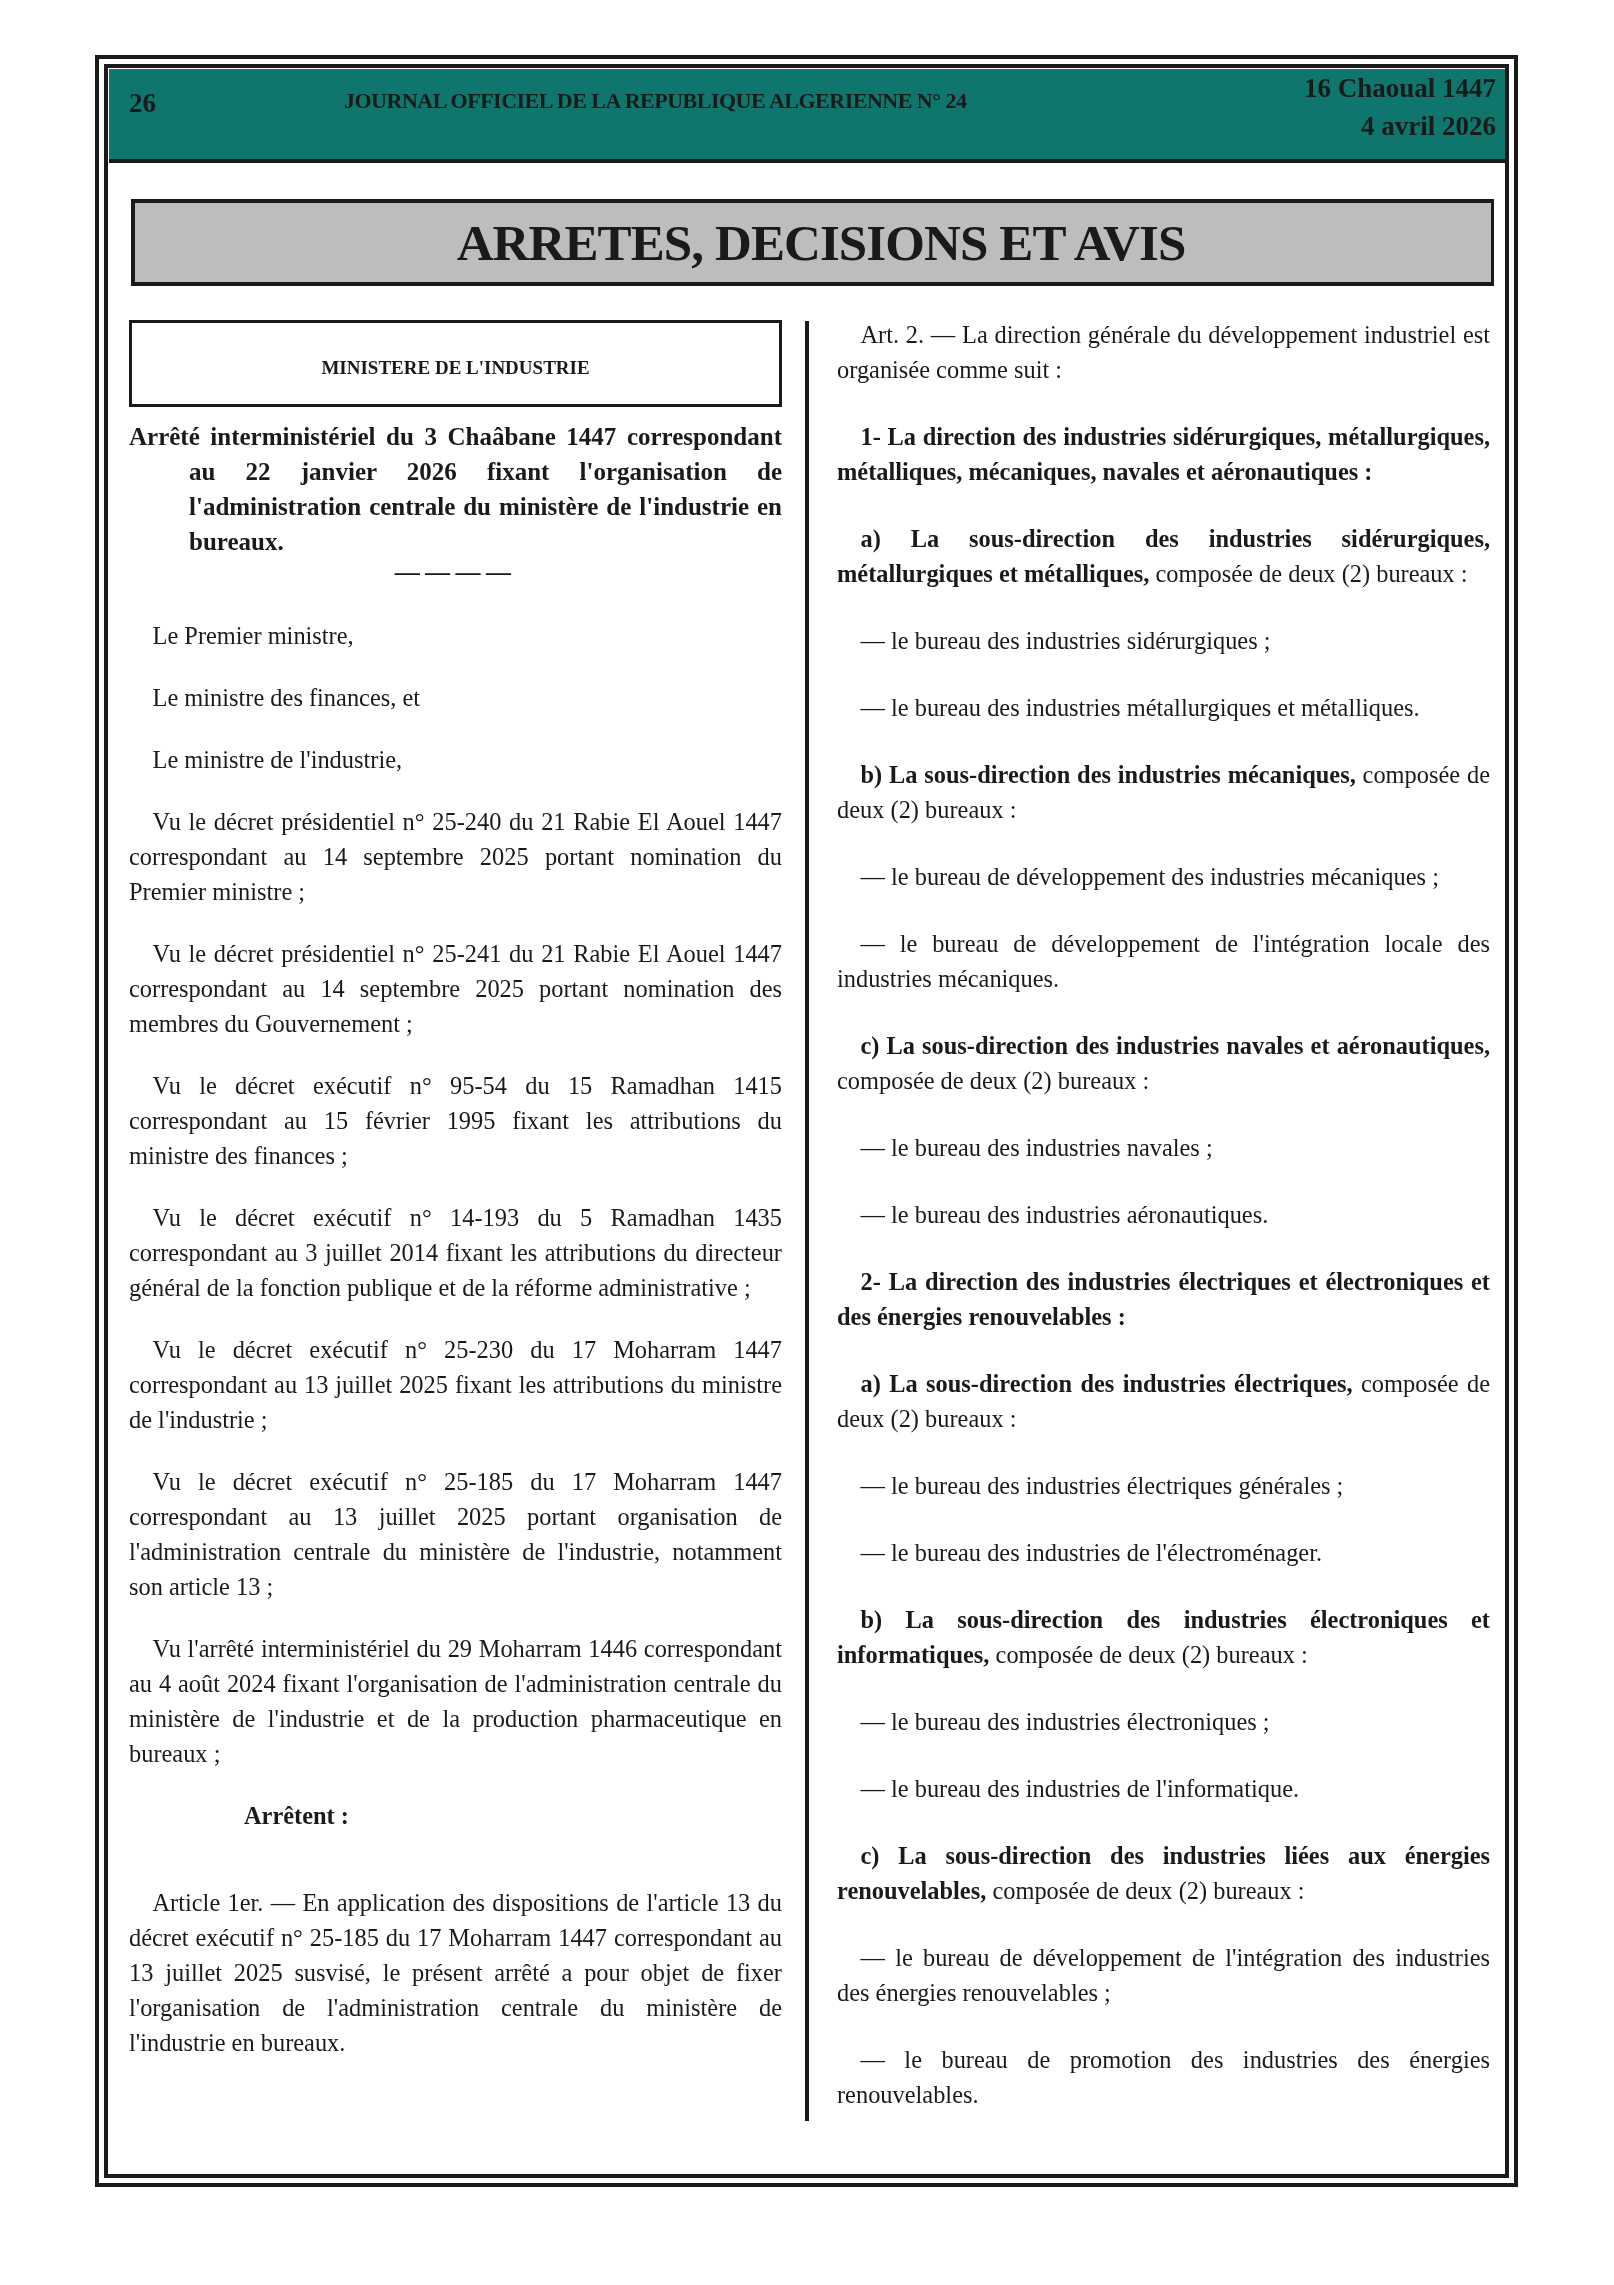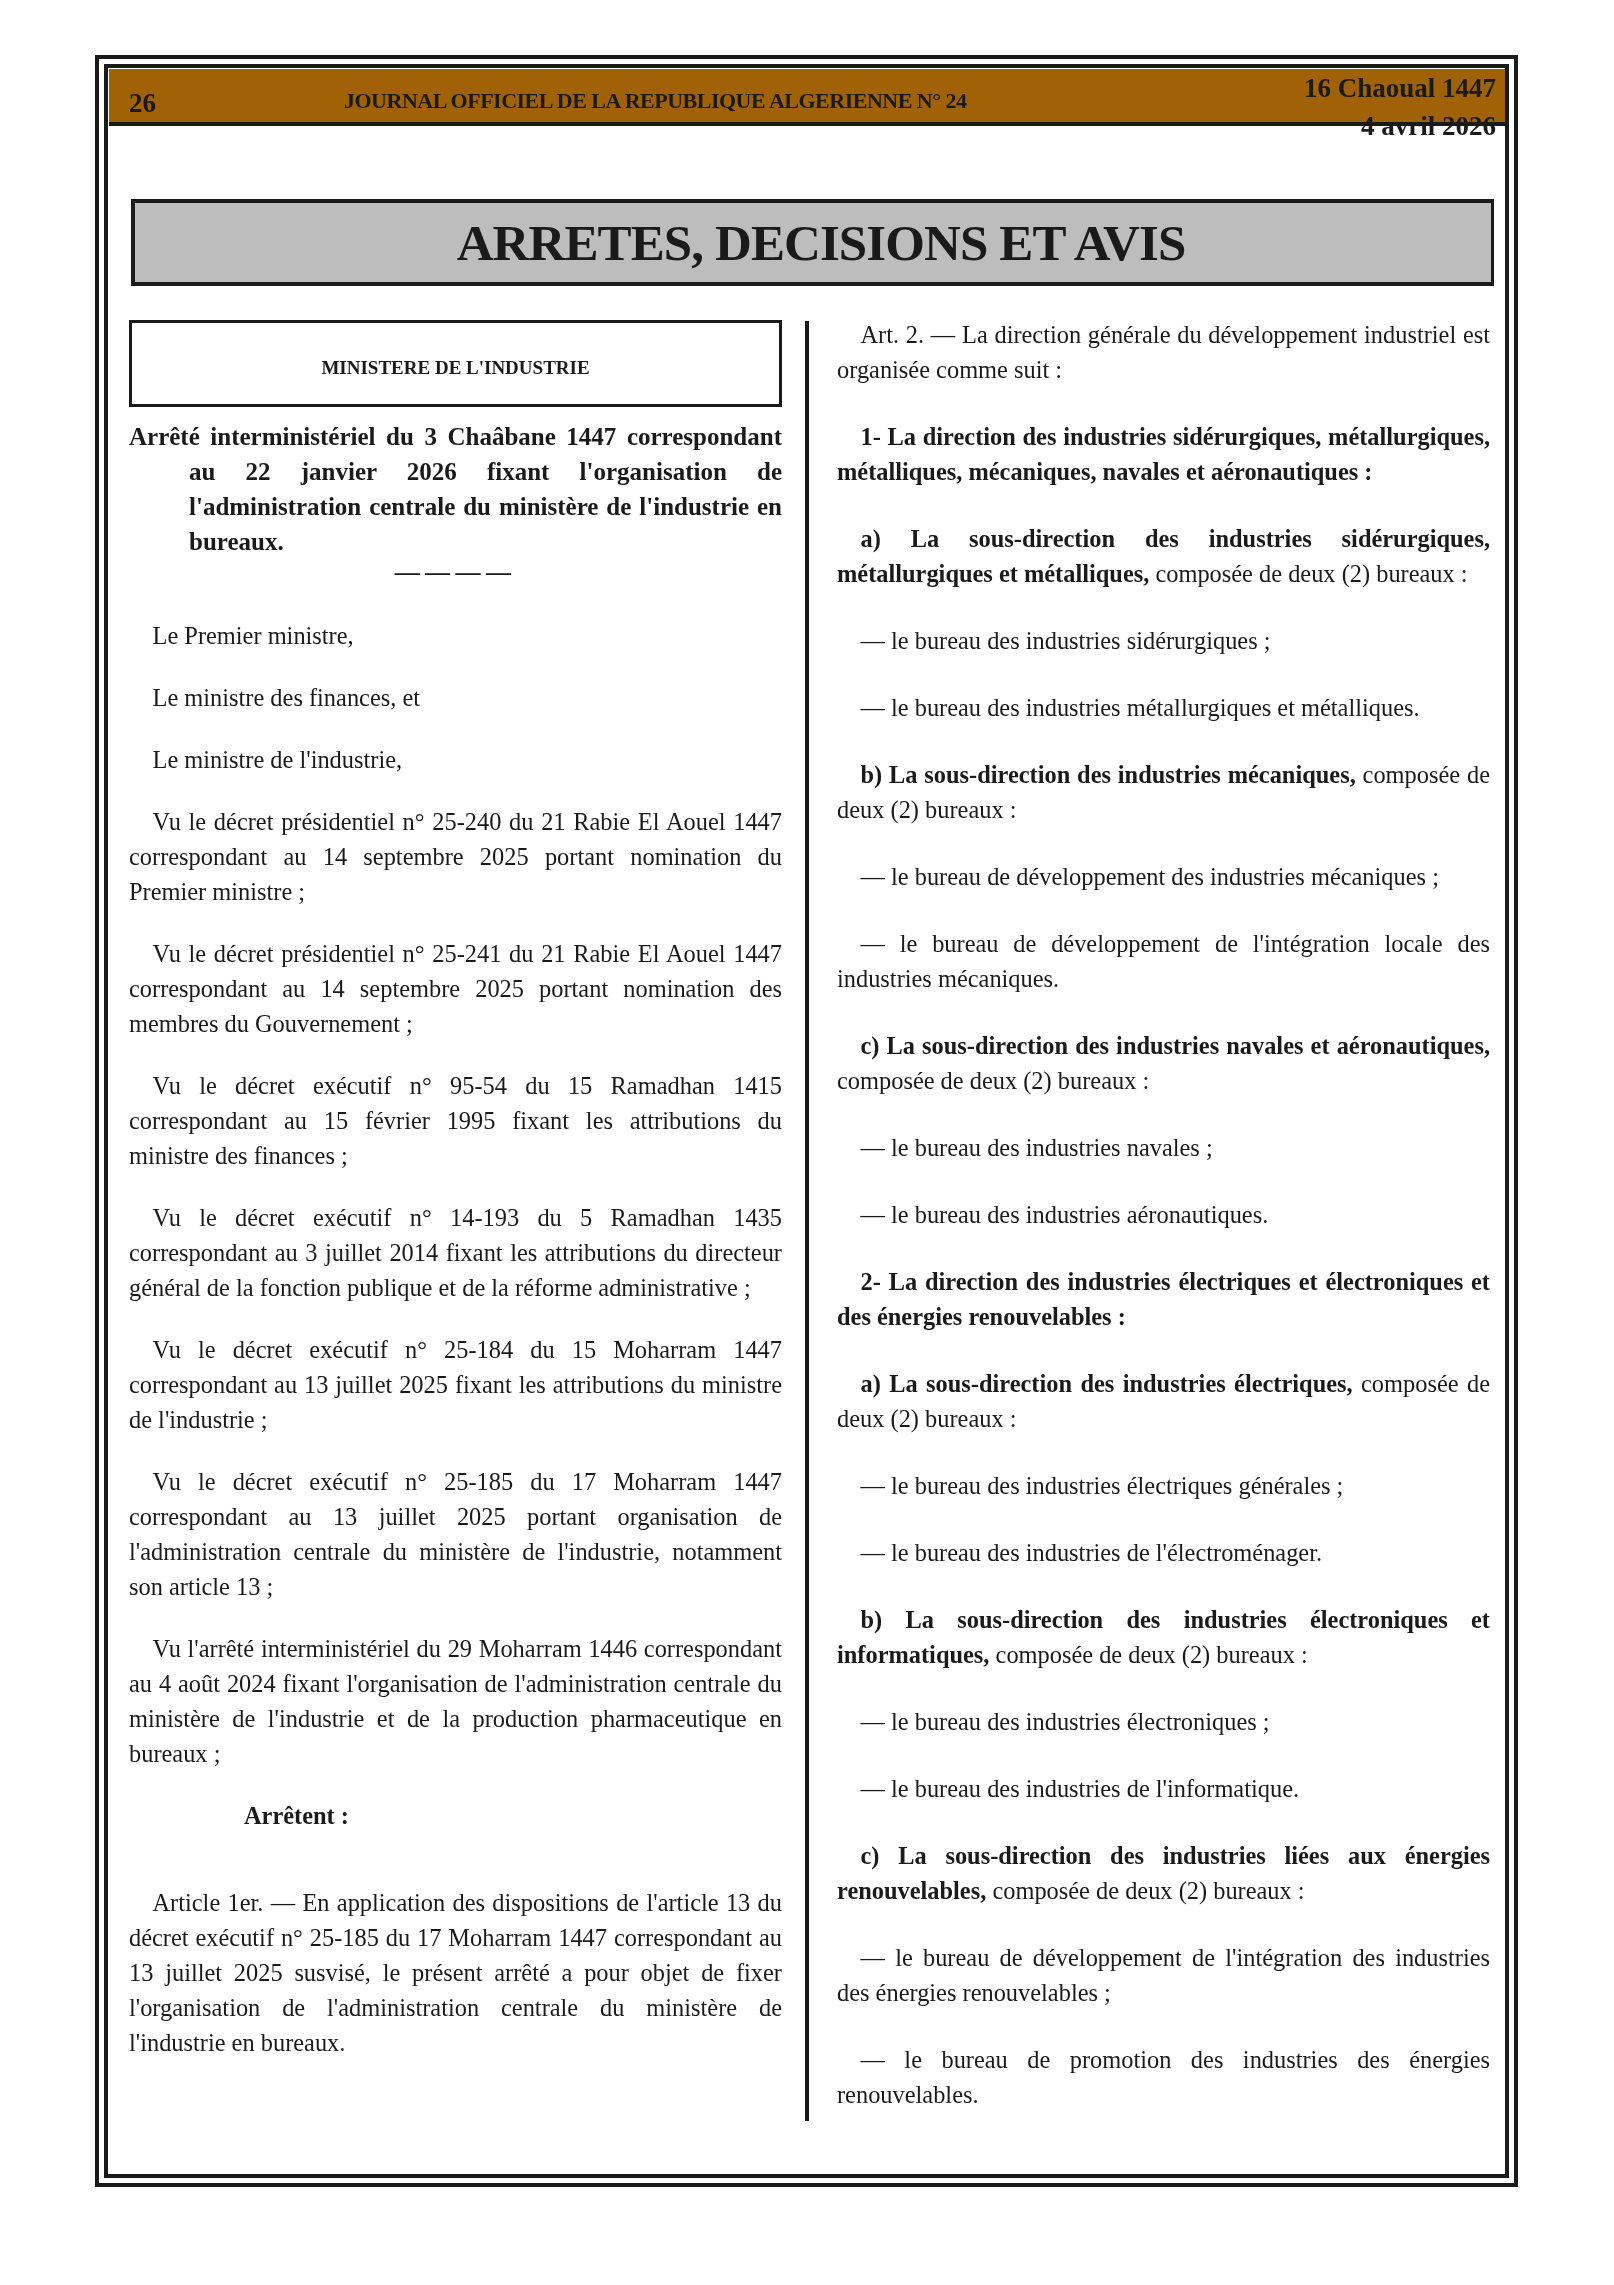--- a/index.html
+++ b/index.html
@@ -6,7 +6,7 @@
   body { width: 1615px; height: 2285px; position: relative; font-family: "Liberation Serif", serif; color: #1a1a1a; }
   .frame-outer { position: absolute; left: 95px; top: 55px; width: 1423px; height: 2132px; border: 4.5px solid #1a1a1a; box-sizing: border-box; }
   .frame-inner { position: absolute; left: 104px; top: 64px; width: 1405px; height: 2114px; border: 4.5px solid #1a1a1a; box-sizing: border-box; }
-  .header { position: absolute; left: 109px; top: 69px; width: 1396px; height: 57px; background: #a16207; border-bottom: 4.5px solid #1a1a1a; box-sizing: border-box; }
+  .header { position: absolute; left: 109px; top: 69px; width: 1396px; height: 94px; background: #0f766e; border-bottom: 4.5px solid #1a1a1a; box-sizing: border-box; }
   .header .page-num { position: absolute; left: 20px; top: 19px; font-size: 27px; font-weight: bold; }
   .header .journal-title { position: absolute; left: 235px; top: 19px; font-size: 22px; font-weight: bold; letter-spacing: -0.5px; }
   .header .dates { position: absolute; right: 9px; top: 0px; text-align: right; font-size: 27px; font-weight: bold; line-height: 38px; }

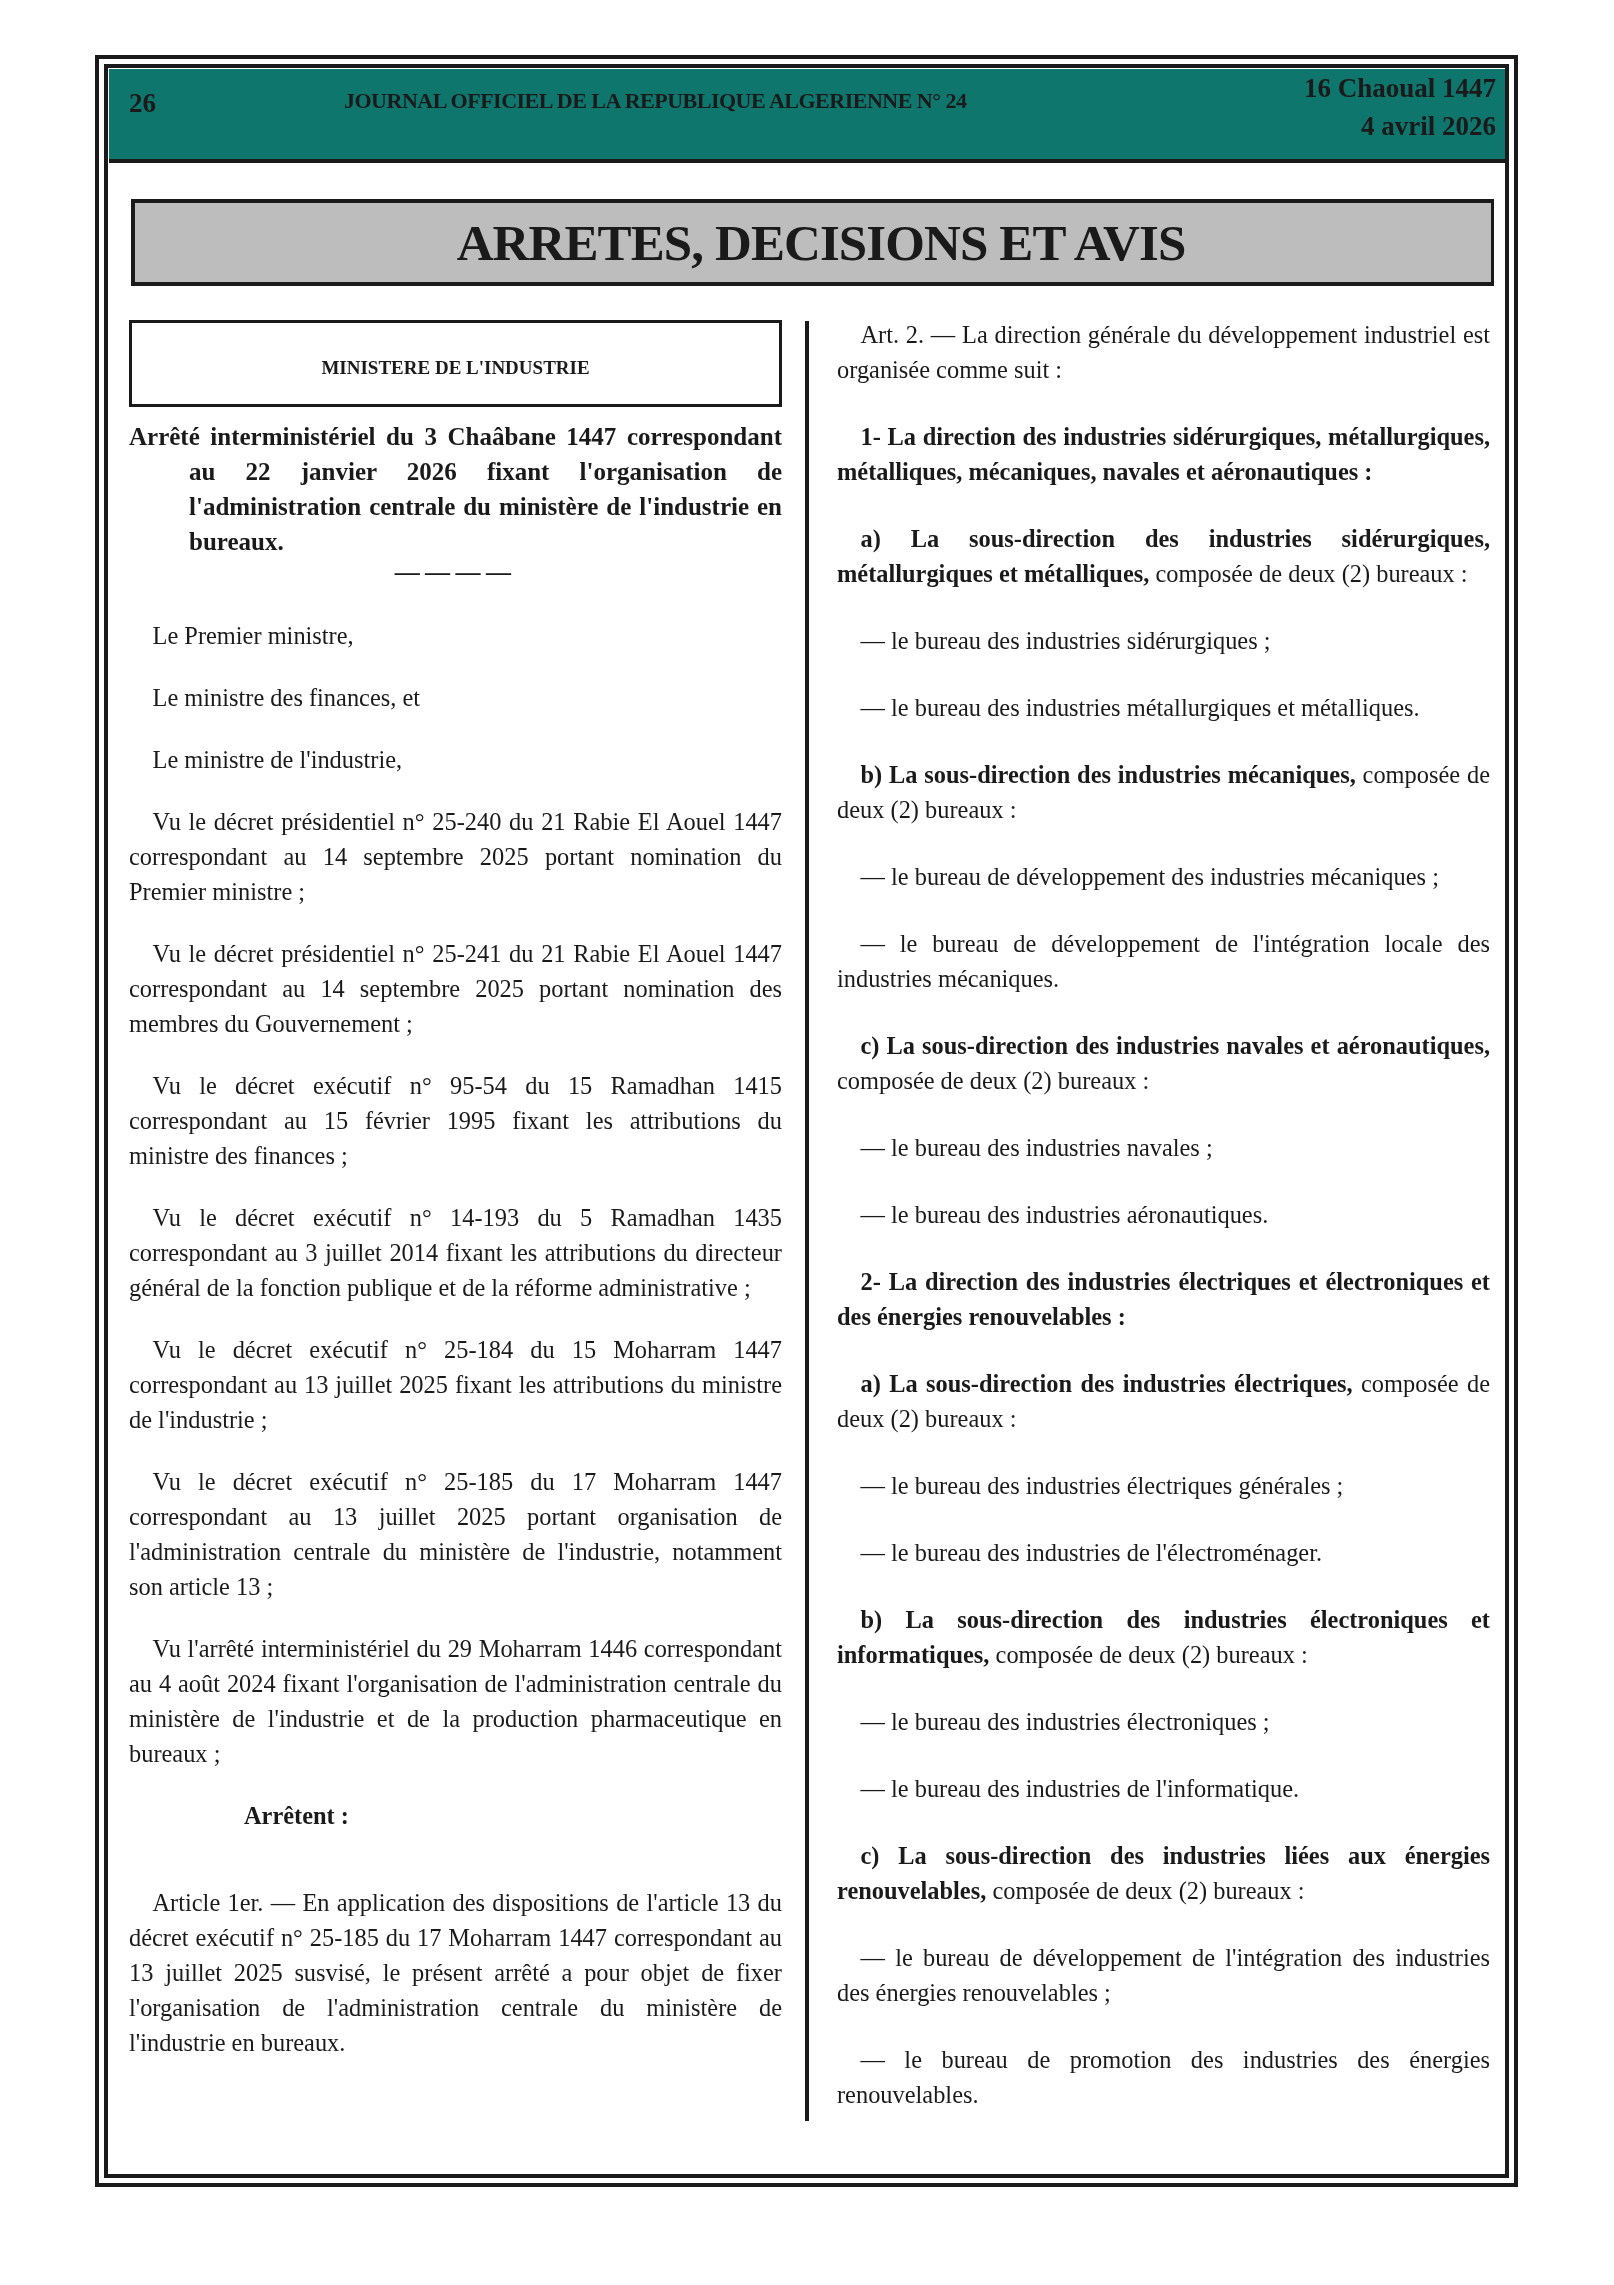--- a/index.html
+++ b/index.html
@@ -64,7 +64,7 @@
     <p class="para">Vu le décret présidentiel n° 25-241 du 21 Rabie El Aouel 1447 correspondant au 14 septembre 2025 portant nomination des membres du Gouvernement ;</p>
     <p class="para">Vu le décret exécutif n° 95-54 du 15 Ramadhan 1415 correspondant au 15 février 1995 fixant les attributions du ministre des finances ;</p>
     <p class="para">Vu le décret exécutif n° 14-193 du 5 Ramadhan 1435 correspondant au 3 juillet 2014 fixant les attributions du directeur général de la fonction publique et de la réforme administrative ;</p>
-    <p class="para">Vu le décret exécutif n° 25-184 du 15 Moharram 1447 correspondant au 13 juillet 2025 fixant les attributions du ministre de l'industrie ;</p>
+    <p class="para">Vu le décret exécutif n° 25-230 du 17 Moharram 1447 correspondant au 13 juillet 2025 fixant les attributions du ministre de l'industrie ;</p>
     <p class="para">Vu le décret exécutif n° 25-185 du 17 Moharram 1447 correspondant au 13 juillet 2025 portant organisation de l'administration centrale du ministère de l'industrie, notamment son article 13 ;</p>
     <p class="para">Vu l'arrêté interministériel du 29 Moharram 1446 correspondant au 4 août 2024 fixant l'organisation de l'administration centrale du ministère de l'industrie et de la production pharmaceutique en bureaux ;</p>
   </div>

